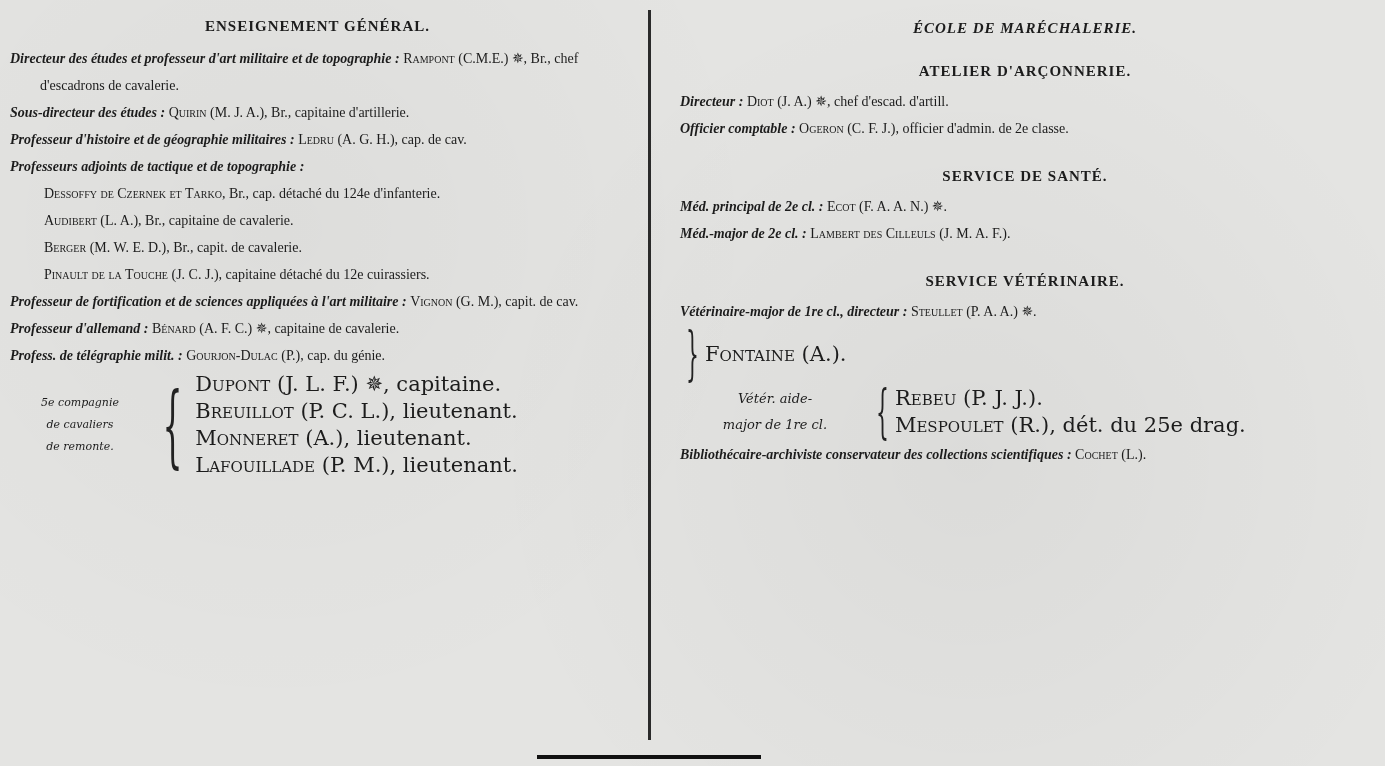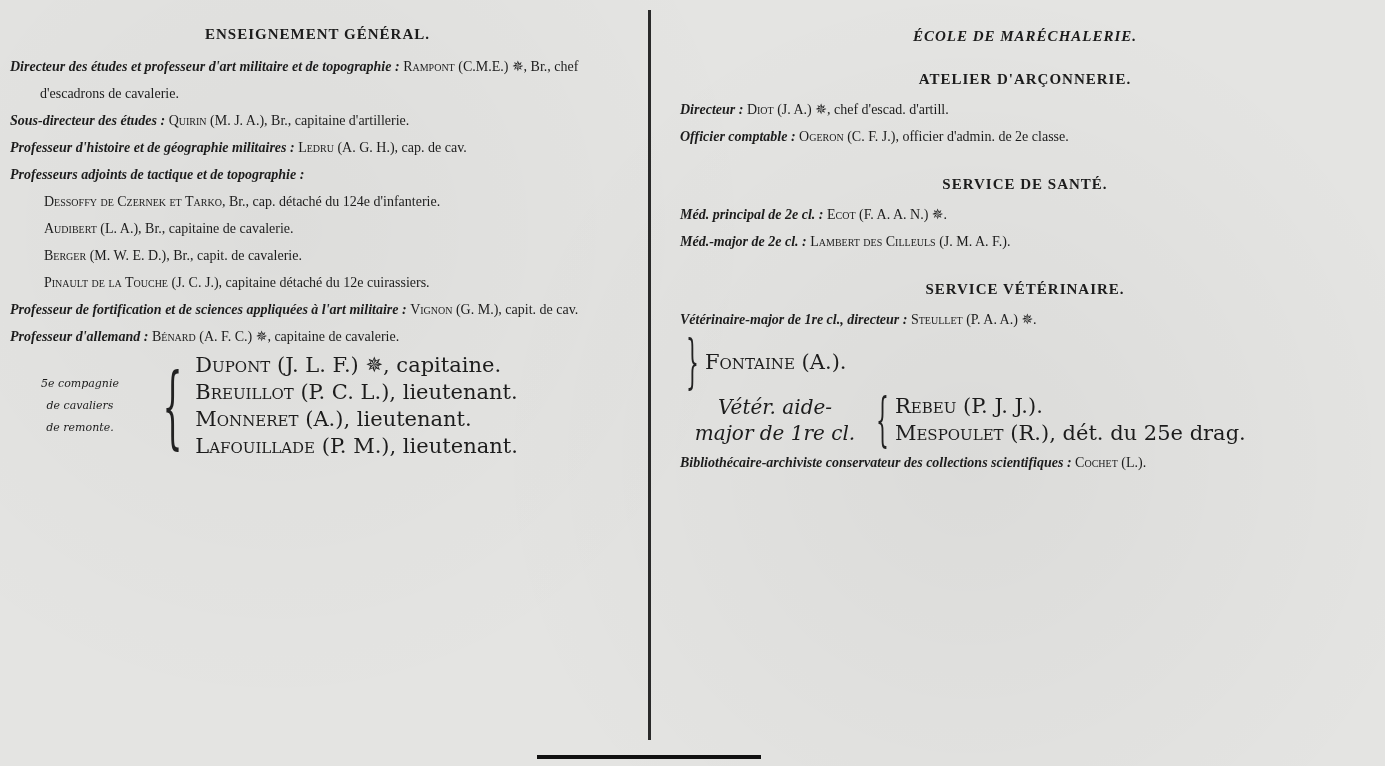--- a/index.html
+++ b/index.html
@@ -13,7 +13,7 @@
     color: #1c1c1c;
     position: relative;
   }
-  .col { position: absolute; top: 8px; }
+  .col { position: absolute; top: 0; }
   .col-left { left: 10px; width: 615px; }
   .col-right { left: 680px; width: 690px; }
   .divider { position: absolute; left: 648px; top: 10px; width: 3px; height: 730px; background: #2a2a2a; }

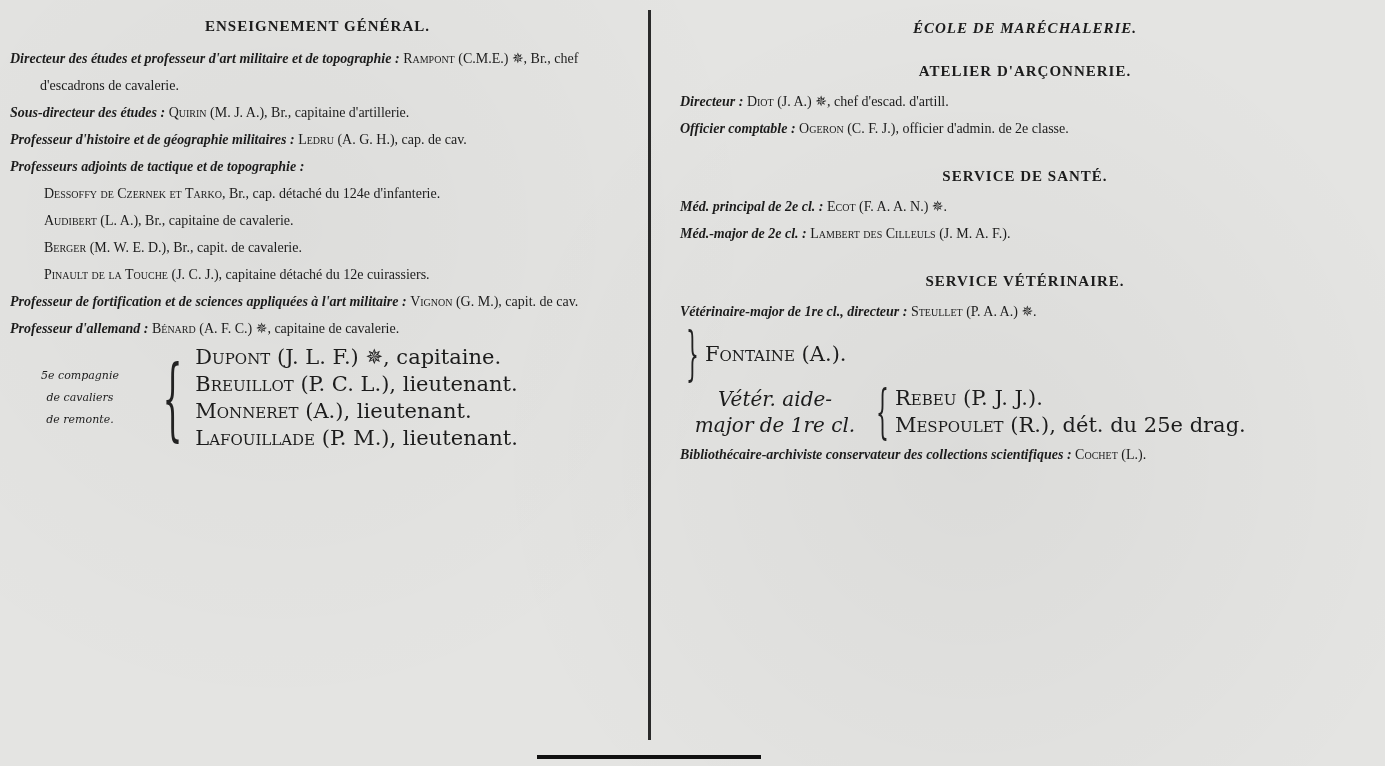--- a/index.html
+++ b/index.html
@@ -84,6 +84,11 @@
     <span class="sc">Bénard</span>
     <span>(A. F. C.) ✵, capitaine de cavalerie.</span>
   </div>
+  <div class="entry hang">
+    <span class="role">Profess. de télégraphie milit. :</span>
+    <span class="sc">Gourjon-Dulac</span>
+    <span>(P.), cap. du génie.</span>
+  </div>
 
   <div class="brace-group" style="margin-top:2px;">
     <div class="brace-label" style="width:140px;">

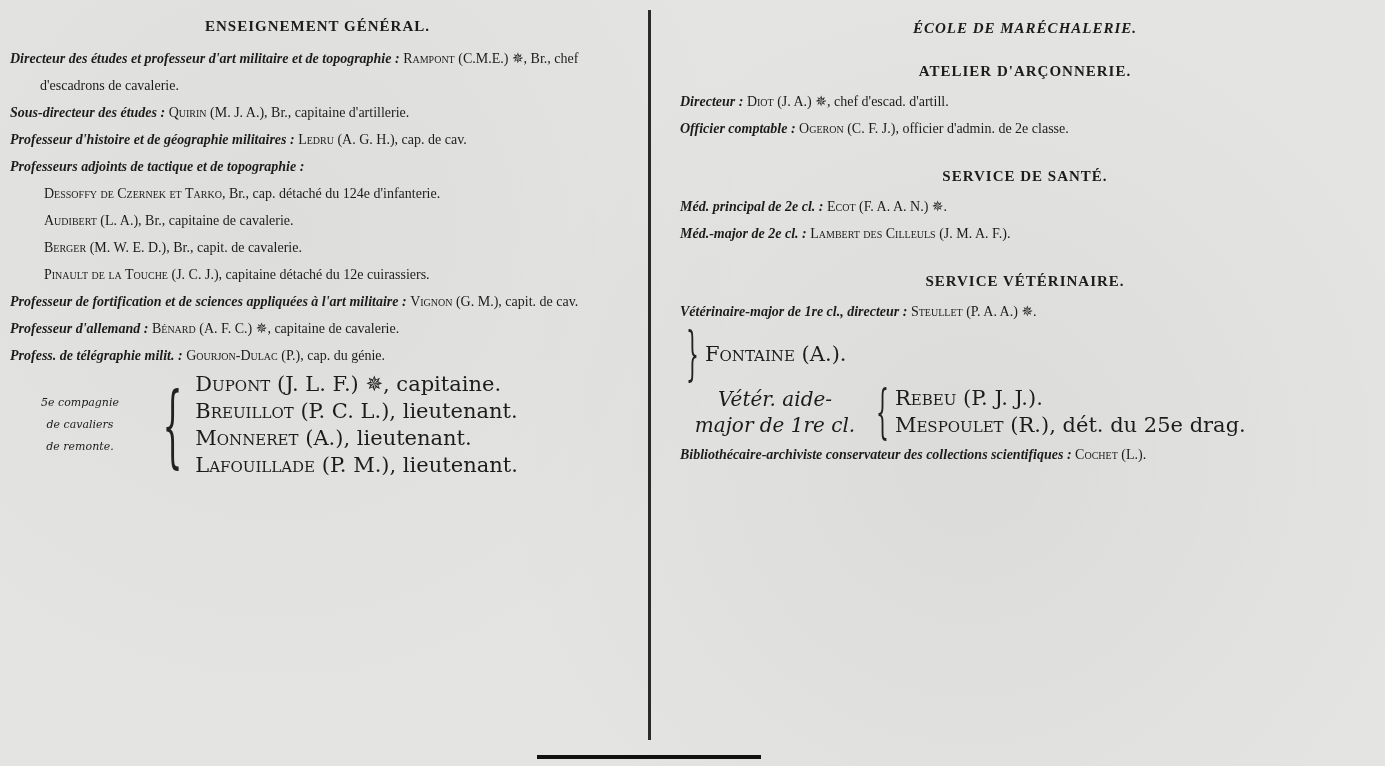--- a/index.html
+++ b/index.html
@@ -147,7 +147,7 @@
     </div>
   </div>
   <div class="brace-group">
-    <div class="brace-label" style="width:190px;font-weight:normal;font-size:20px;line-height:26px;">
+    <div class="brace-label" style="width:190px;font-weight:normal;font-size:13px;line-height:26px;">
       <div>Vétér. aide-</div>
       <div>major de 1re cl.</div>
     </div>

